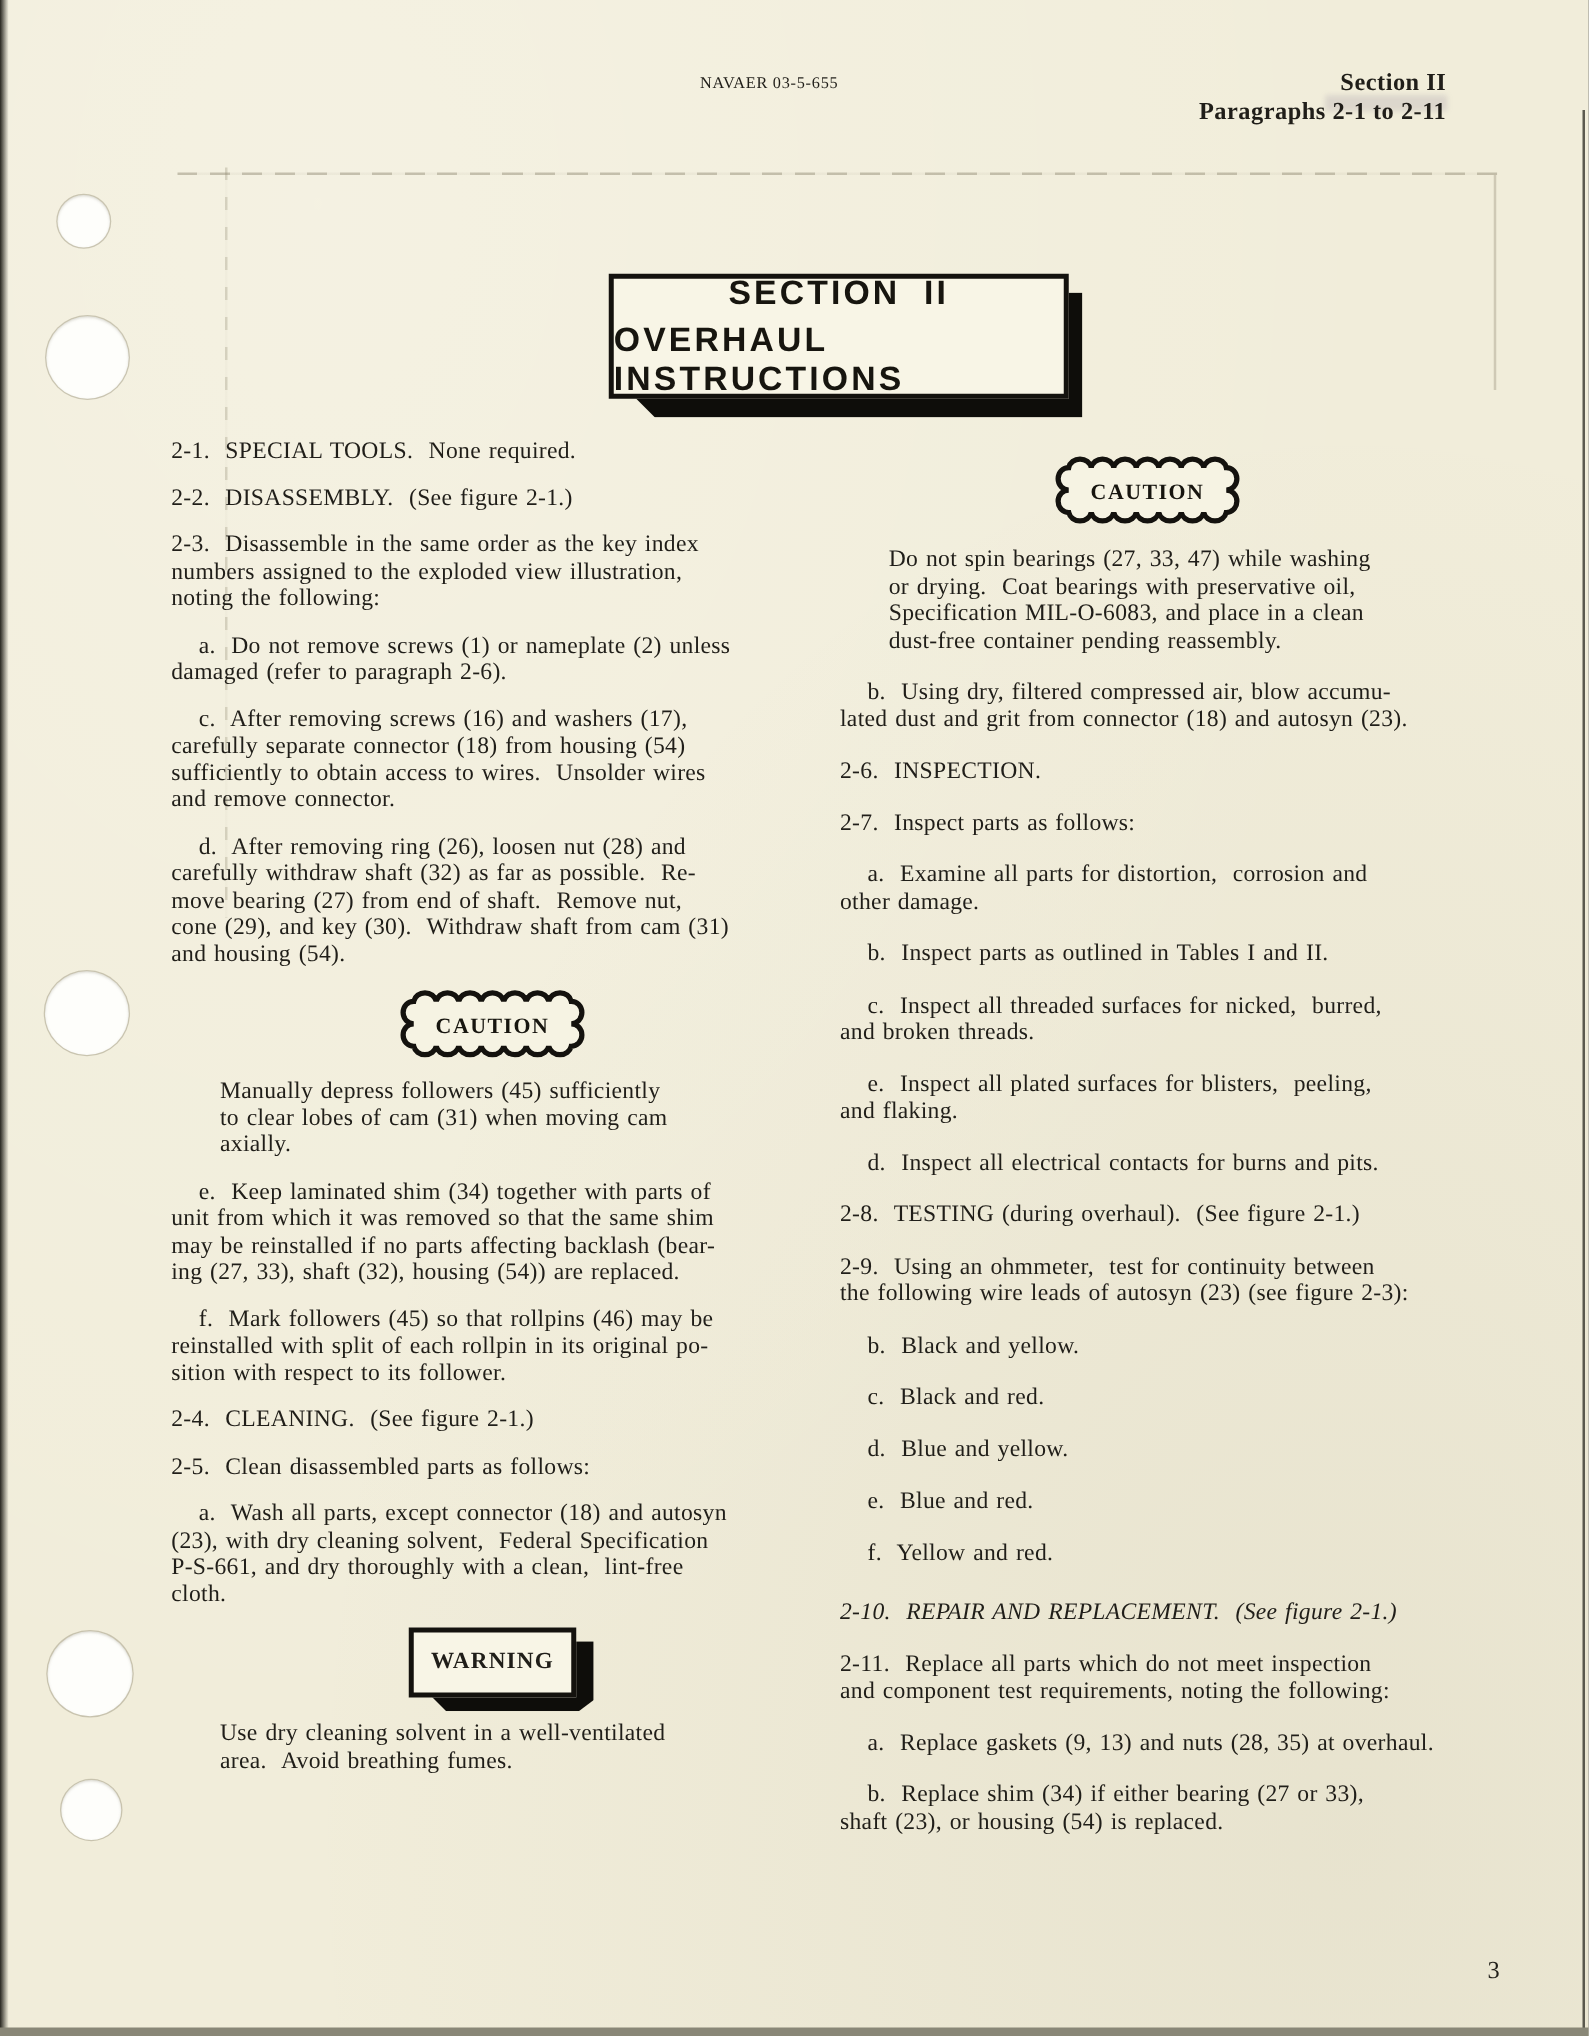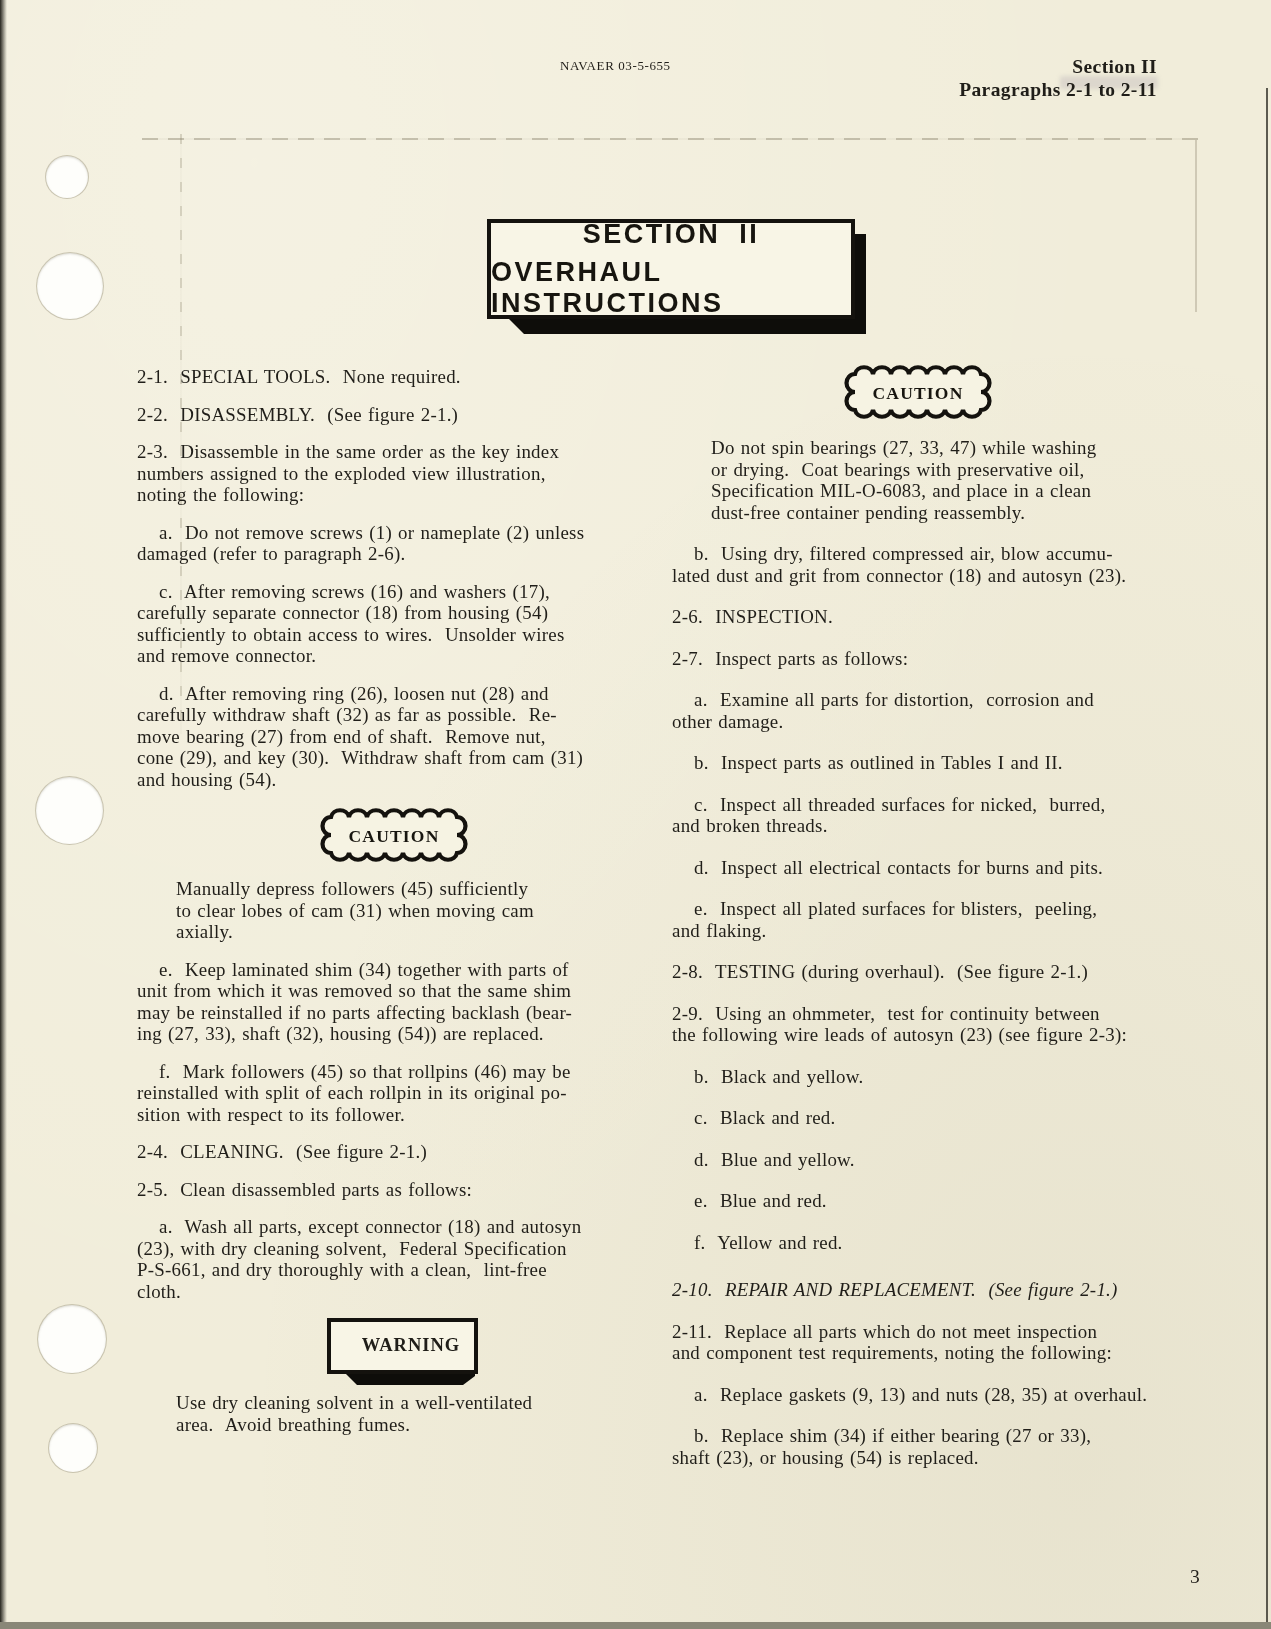--- a/index.html
+++ b/index.html
@@ -42,7 +42,7 @@
     letter-spacing:2.5px;word-spacing:9px;color:#17150f;}
   
   .col{position:absolute;font-size:18.9px;line-height:21.5px;letter-spacing:0.25px;word-spacing:1.2px;}
-  .col-left{left:137px;top:366px;width:514px;}
+  .col-left{left:137px;top:350px;width:514px;}
   .col-right{left:672px;top:357px;width:492px;}
   .blk{white-space:pre;margin:0 0 16px 0;}
   .col-right .blk{margin-bottom:20px;}

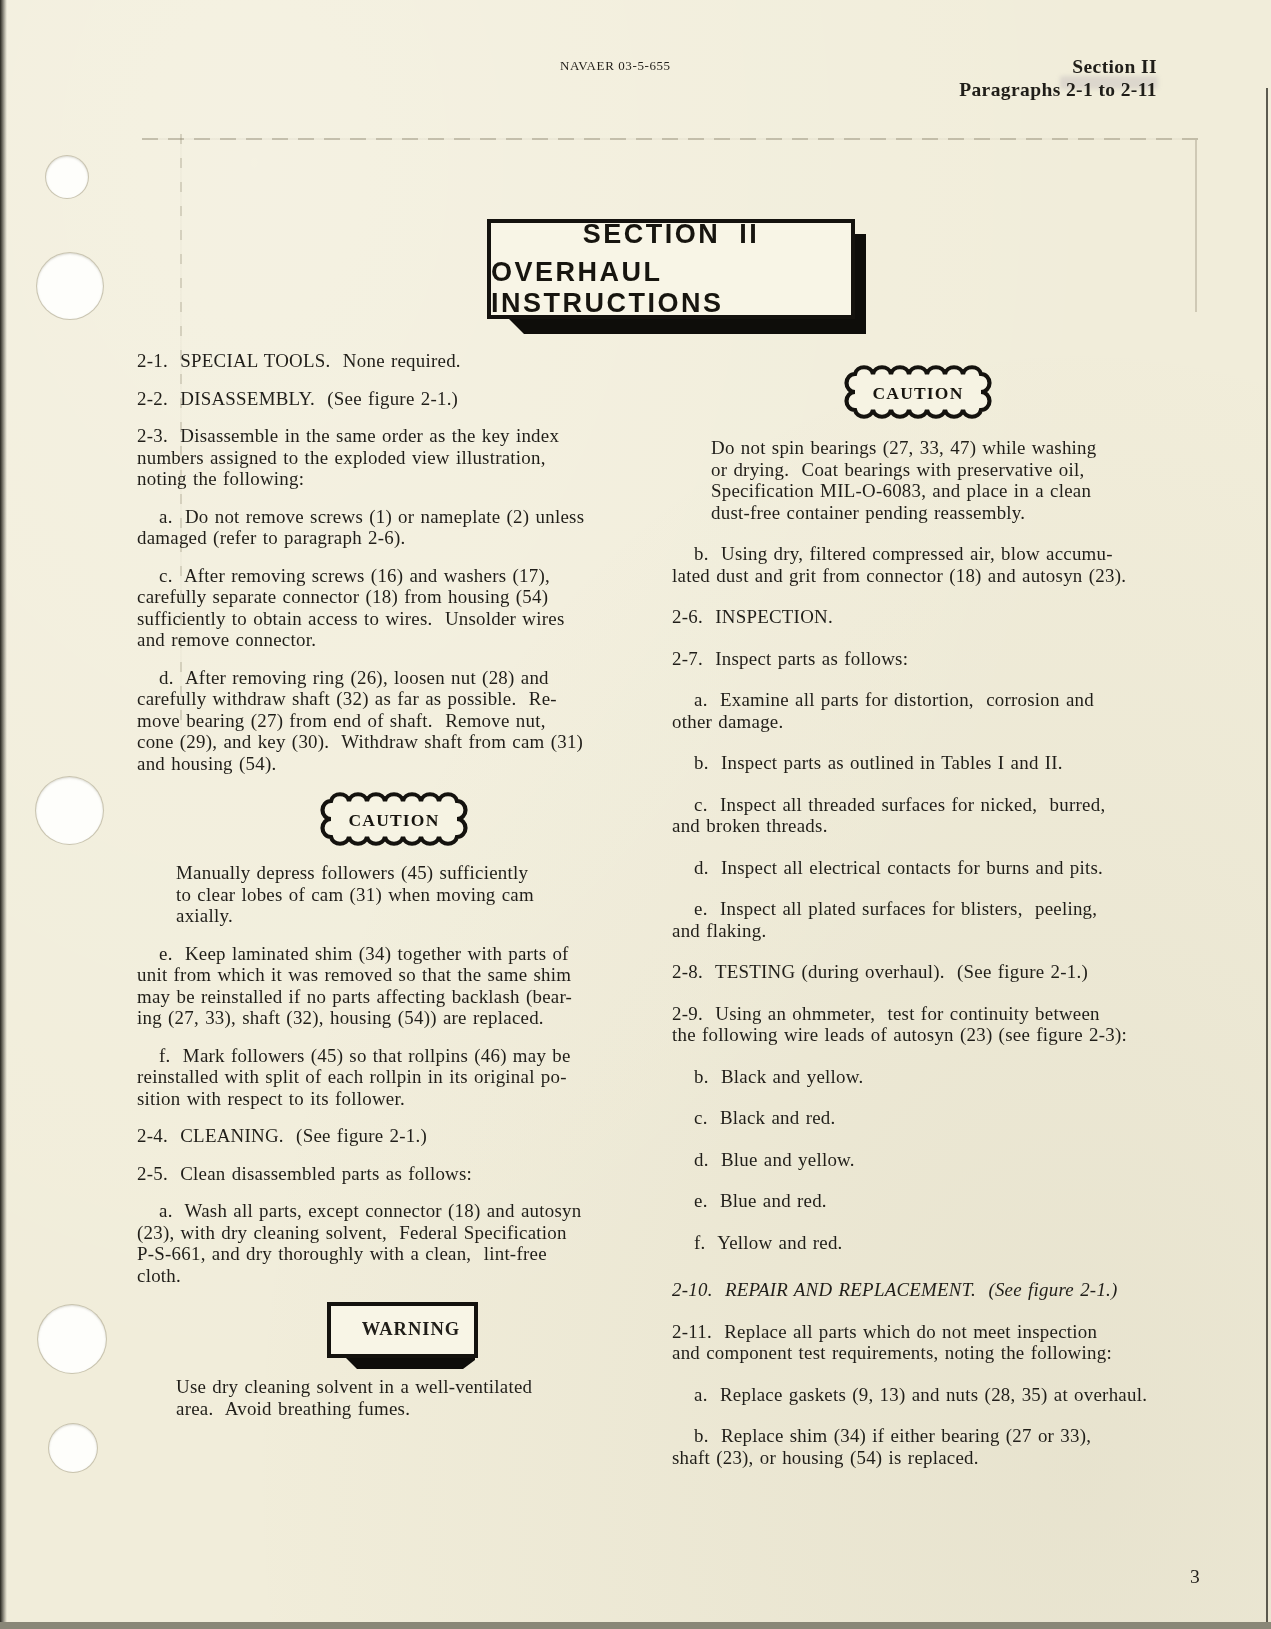--- a/index.html
+++ b/index.html
@@ -170,9 +170,9 @@
     <div class="blk sub">b.  Inspect parts as outlined in Tables I and II.</div>
     <div class="blk sub">c.  Inspect all threaded surfaces for nicked,  burred,
 and broken threads.</div>
-    <div class="blk sub">d.  Inspect all electrical contacts for burns and pits.</div>
     <div class="blk sub">e.  Inspect all plated surfaces for blisters,  peeling,
 and flaking.</div>
+    <div class="blk sub">d.  Inspect all electrical contacts for burns and pits.</div>
     <div class="blk para">2-8.  TESTING (during overhaul).  (See figure 2-1.)</div>
     <div class="blk para">2-9.  Using an ohmmeter,  test for continuity between
 the following wire leads of autosyn (23) (see figure 2-3):</div>

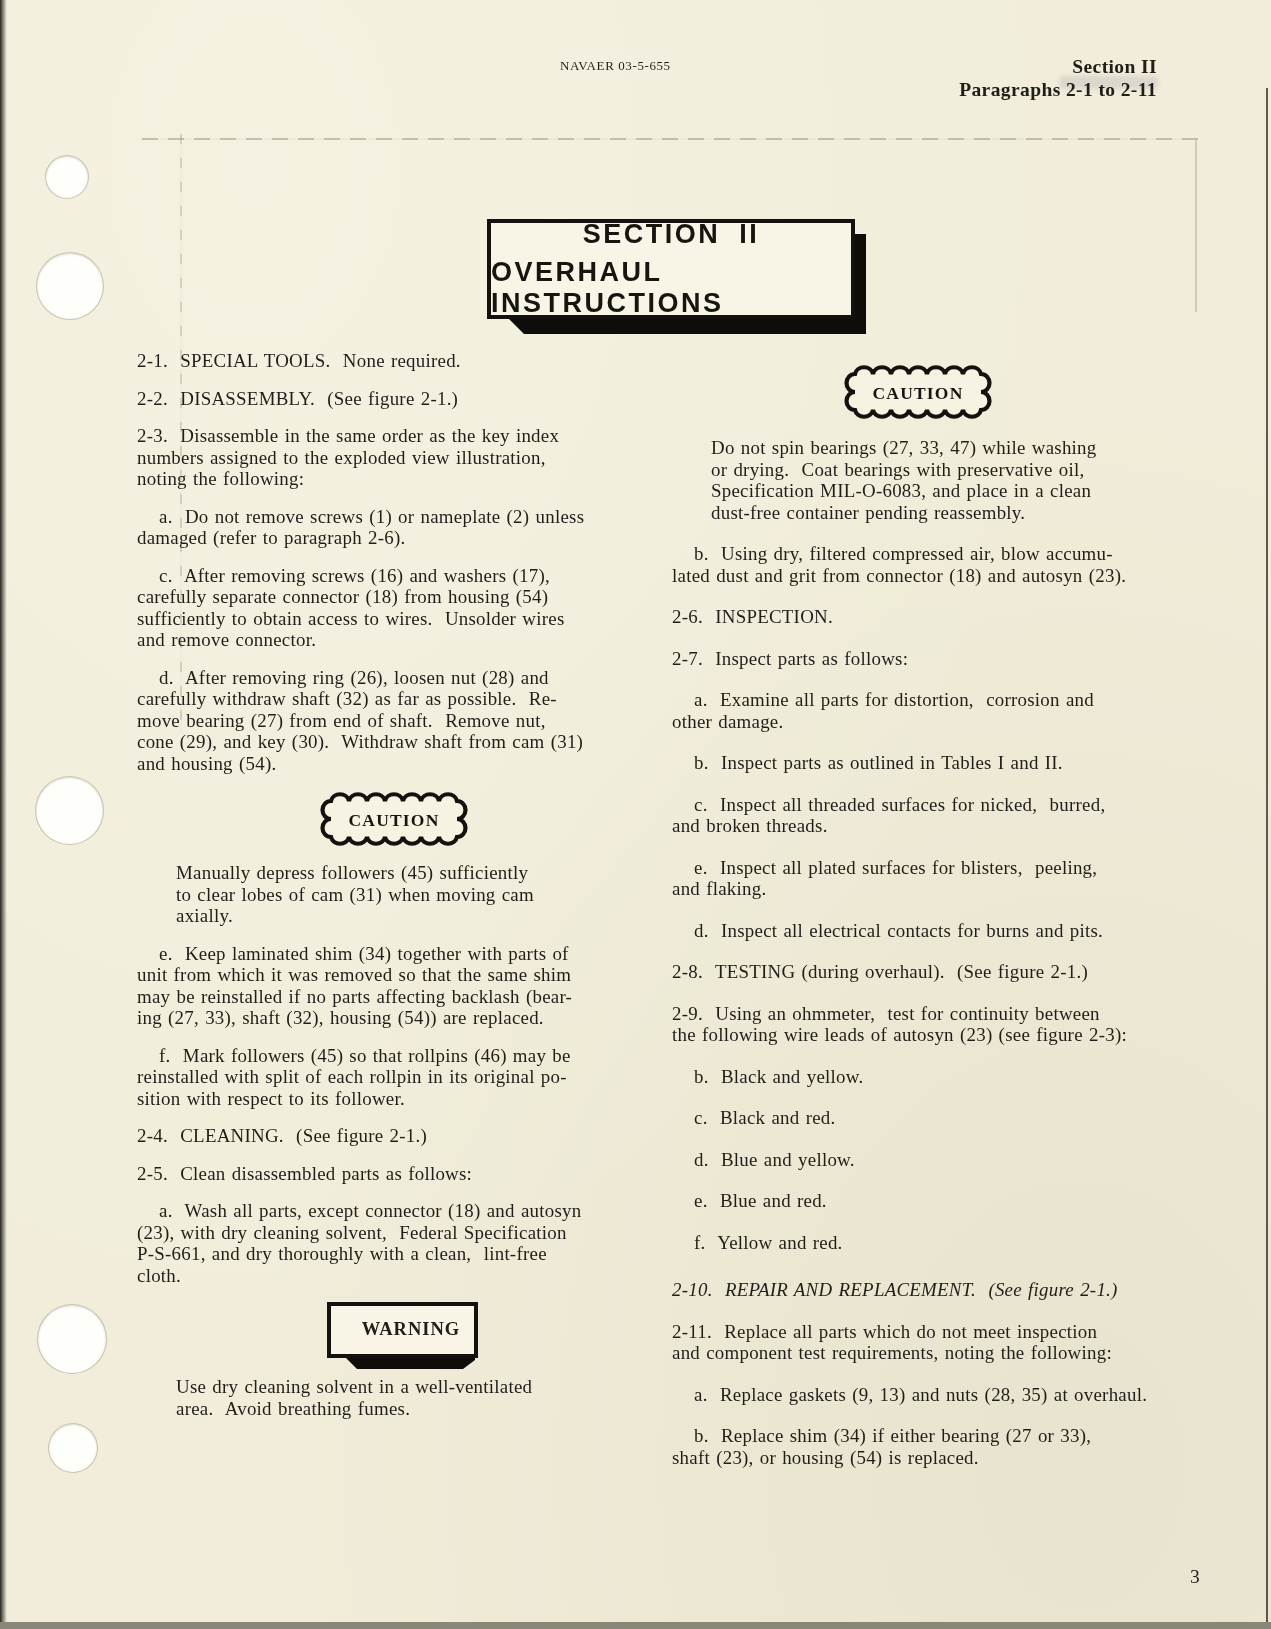--- a/index.html
+++ b/index.html
@@ -57,7 +57,7 @@
   .warn-shadow{position:absolute;left:14px;top:11px;width:100%;height:100%;background:#0e0d0a;
     clip-path:polygon(0 0,100% 0,100% calc(100% - 9px),calc(100% - 12px) 100%,16px 100%,0 calc(100% - 16px));}
   .warn-face{position:absolute;left:0;top:0;width:126px;height:48px;background:#f8f5e6;border:4px solid #14120e;
-    display:flex;align-items:center;justify-content:center;padding-left:17px;}
+    display:flex;align-items:center;justify-content:center;}
   .warn-face span{font-weight:bold;font-size:18.5px;letter-spacing:1px;}
   .page-num{position:absolute;left:1190px;top:1566px;font-size:19.5px;}
 </style>

